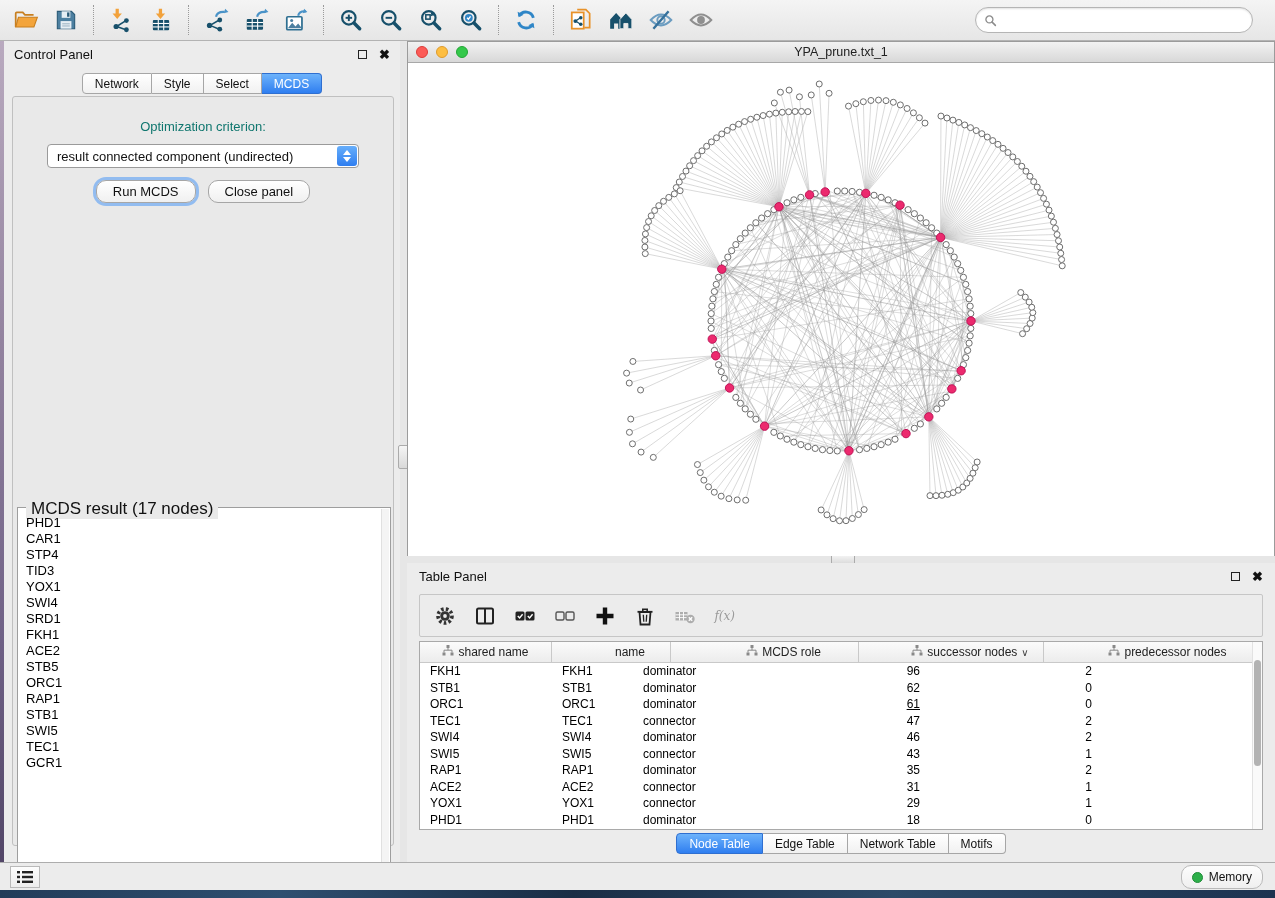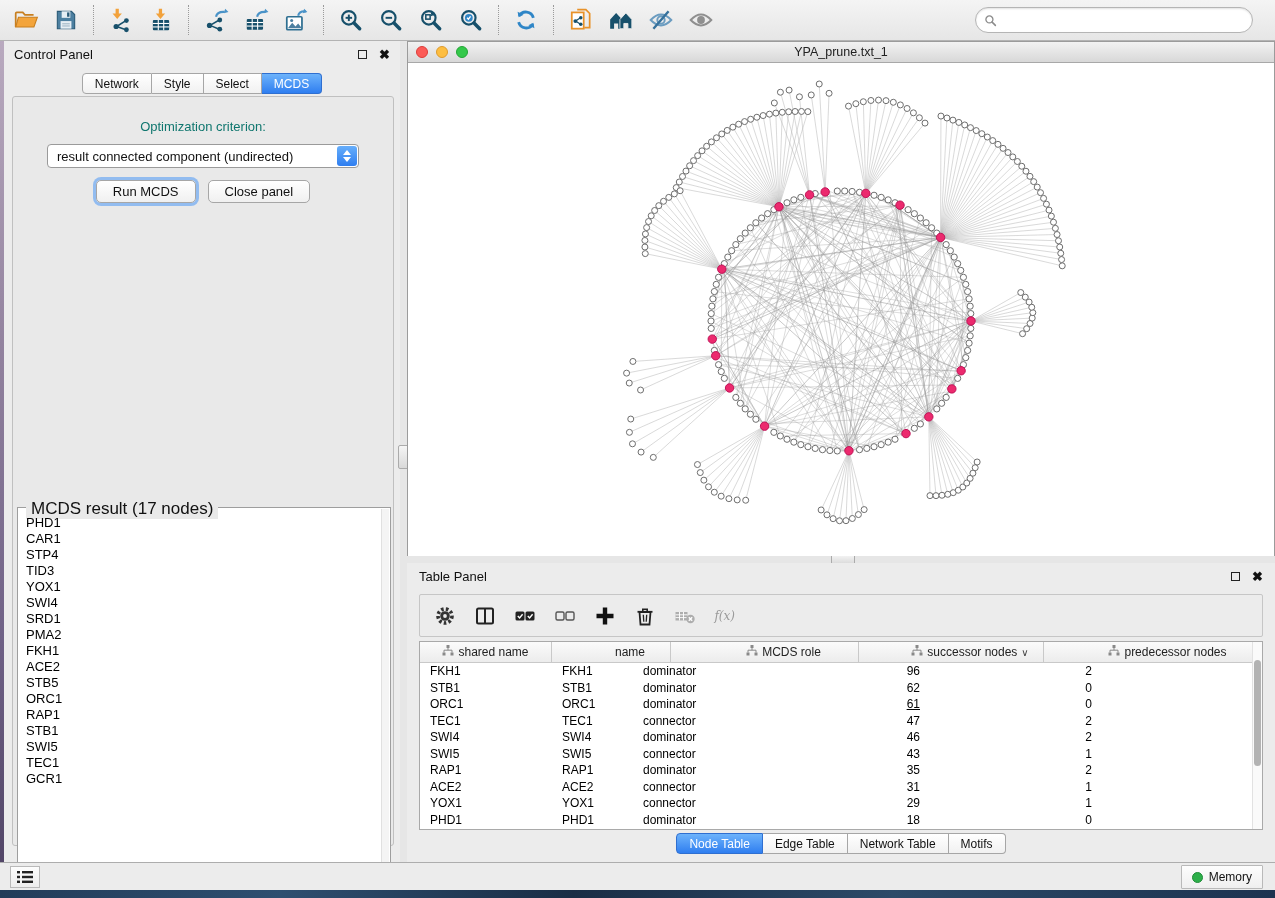--- a/index.html
+++ b/index.html
@@ -60,7 +60,7 @@
     border-top:5px solid #fff; }
   .btn-row { display:flex; justify-content:center; gap:12px; margin-top:12px; }
   .mac-btn { height:23px; padding:0 16px; background:linear-gradient(#ffffff,#f0f0f0);
-    border:1px solid #a6a6a6; border-radius:5px; font-size:13px; color:#111; cursor:pointer; }
+    border:1px solid #a6a6a6; border-radius:10px; font-size:13px; color:#111; cursor:pointer; }
   .mac-btn.focused { box-shadow:0 0 0 3px rgba(100,165,245,.65); border-color:#5f9bે3; }
 
   .result-box { position:absolute; left:4px; top:410px; width:374px; height:374px;

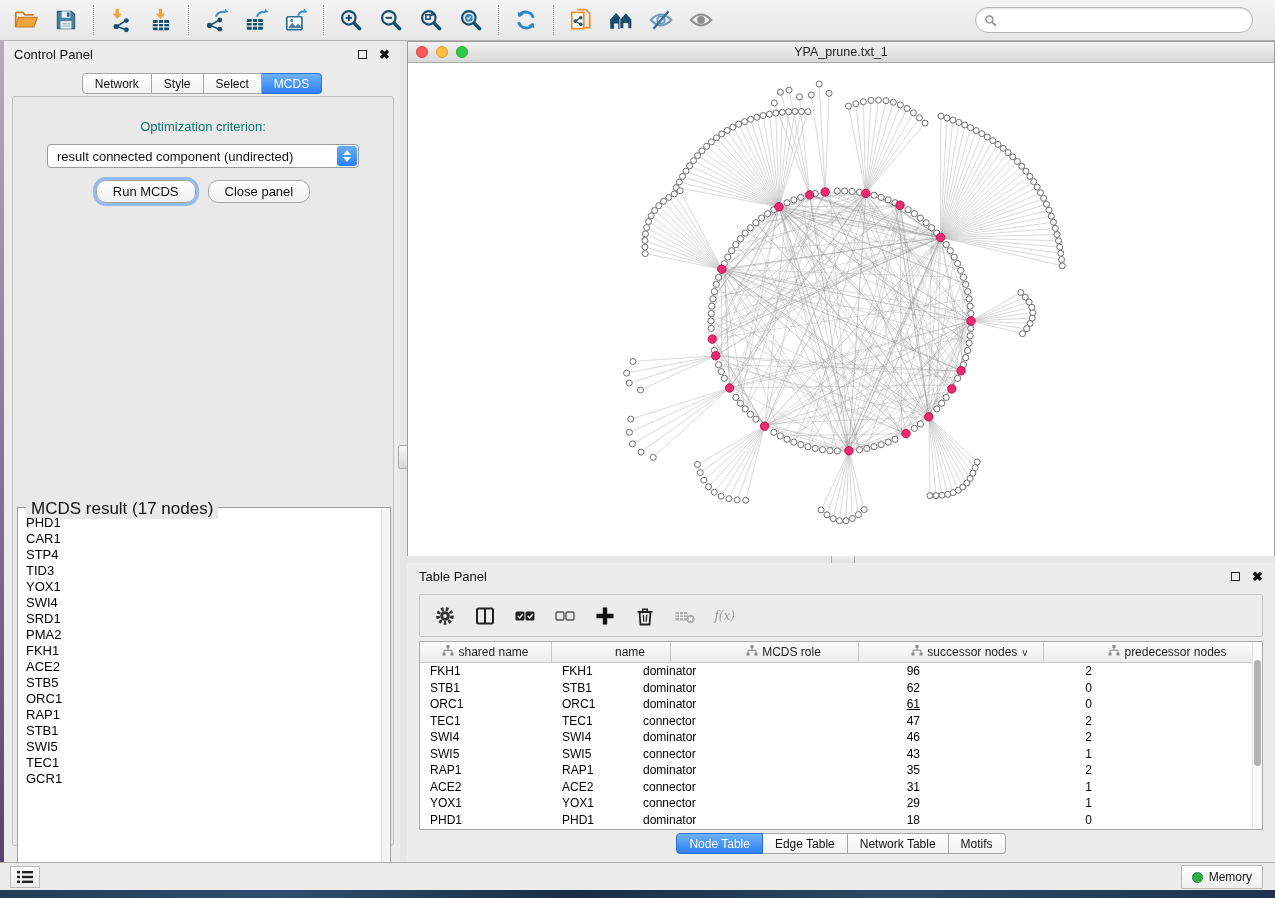--- a/index.html
+++ b/index.html
@@ -340,7 +340,6 @@
             <div class="result-item">YOX1</div>
             <div class="result-item">SWI4</div>
             <div class="result-item">SRD1</div>
-            <div class="result-item">PMA2</div>
             <div class="result-item">FKH1</div>
             <div class="result-item">ACE2</div>
             <div class="result-item">STB5</div>

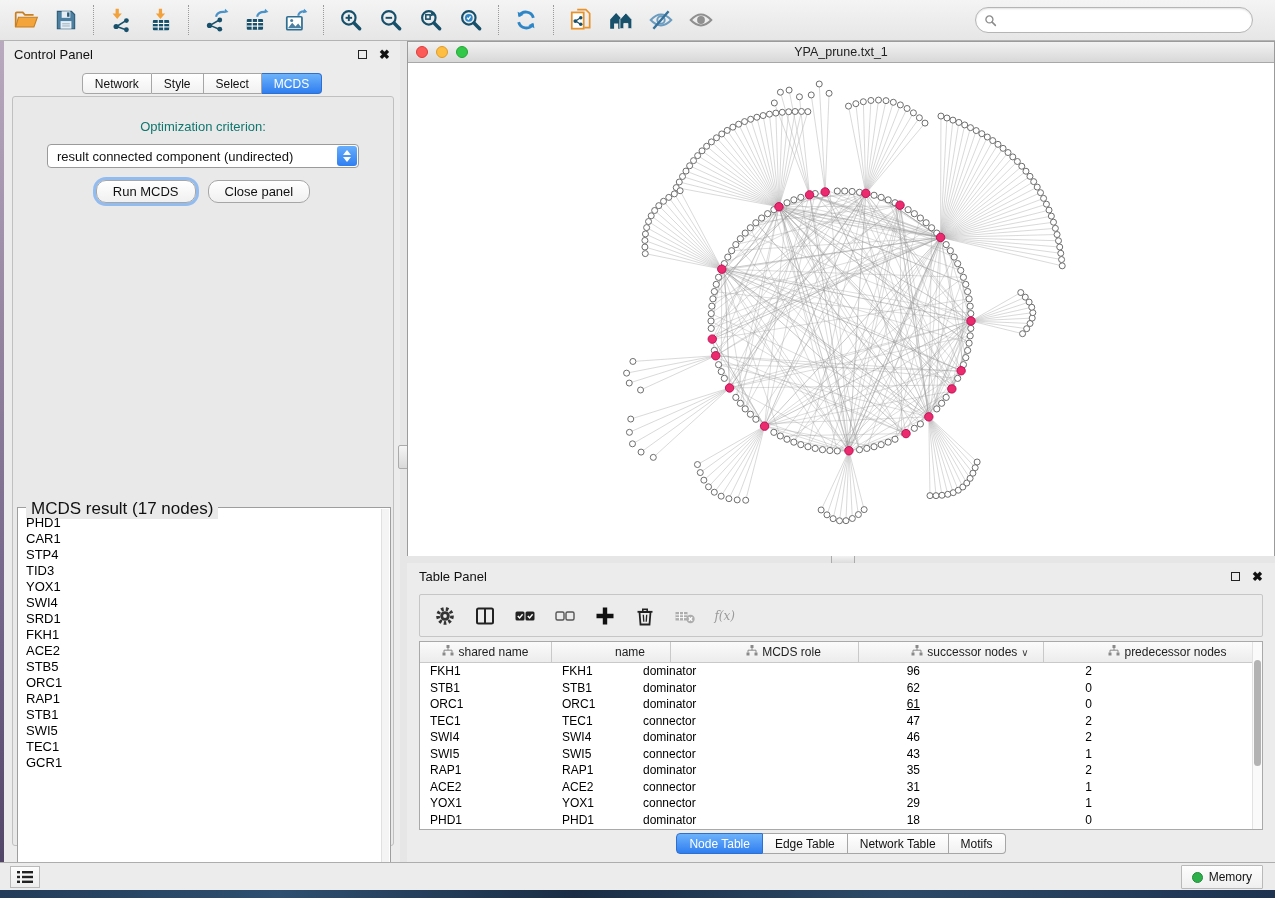--- a/index.html
+++ b/index.html
@@ -129,7 +129,7 @@
     background:linear-gradient(#fdfdfd,#ededed); border:1px solid #b9b9b9; display:flex;
     align-items:center; justify-content:center; cursor:pointer; }
   .memory-btn { position:absolute; right:12px; top:2px; height:24px; padding:0 10px;
-    background:linear-gradient(#fdfdfd,#efefef); border:1px solid #b9b9b9; border-radius:1px;
+    background:linear-gradient(#fdfdfd,#efefef); border:1px solid #b9b9b9; border-radius:10px;
     display:flex; align-items:center; gap:6px; font-size:12px; color:#111; cursor:pointer; }
   .memory-dot { width:11px; height:11px; border-radius:50%; background:#2daf4a; border:1px solid #1f8c38; }
 </style>

